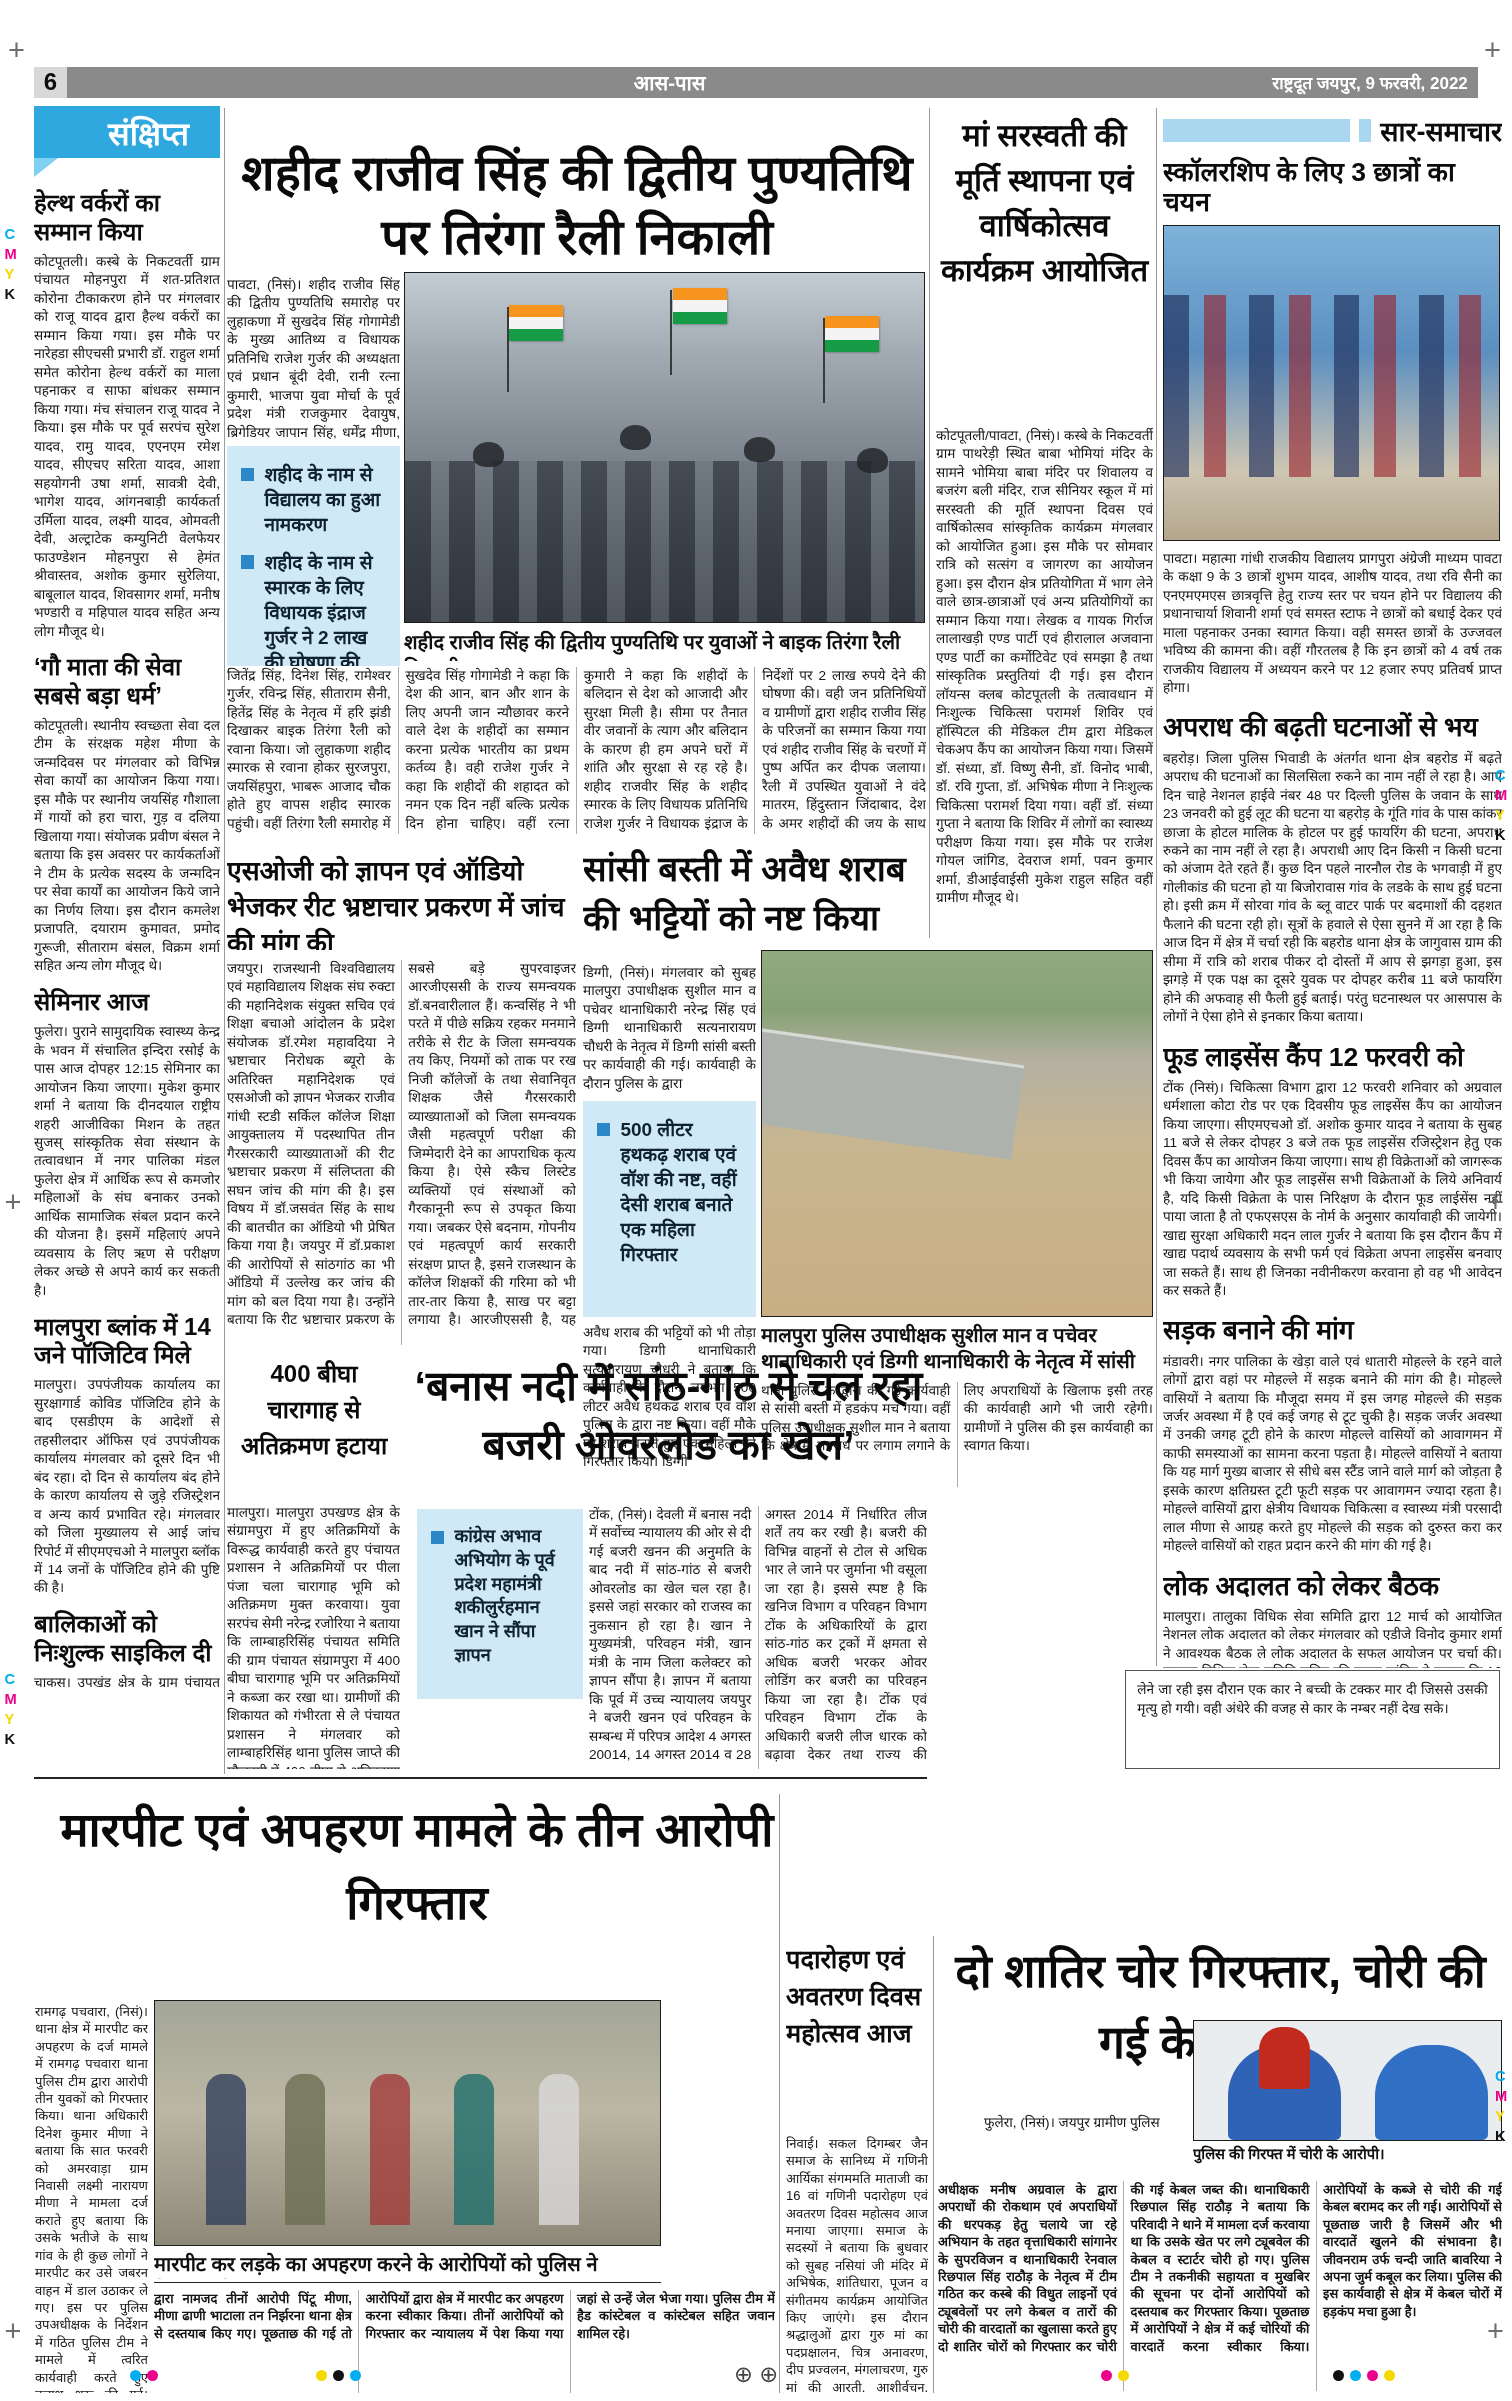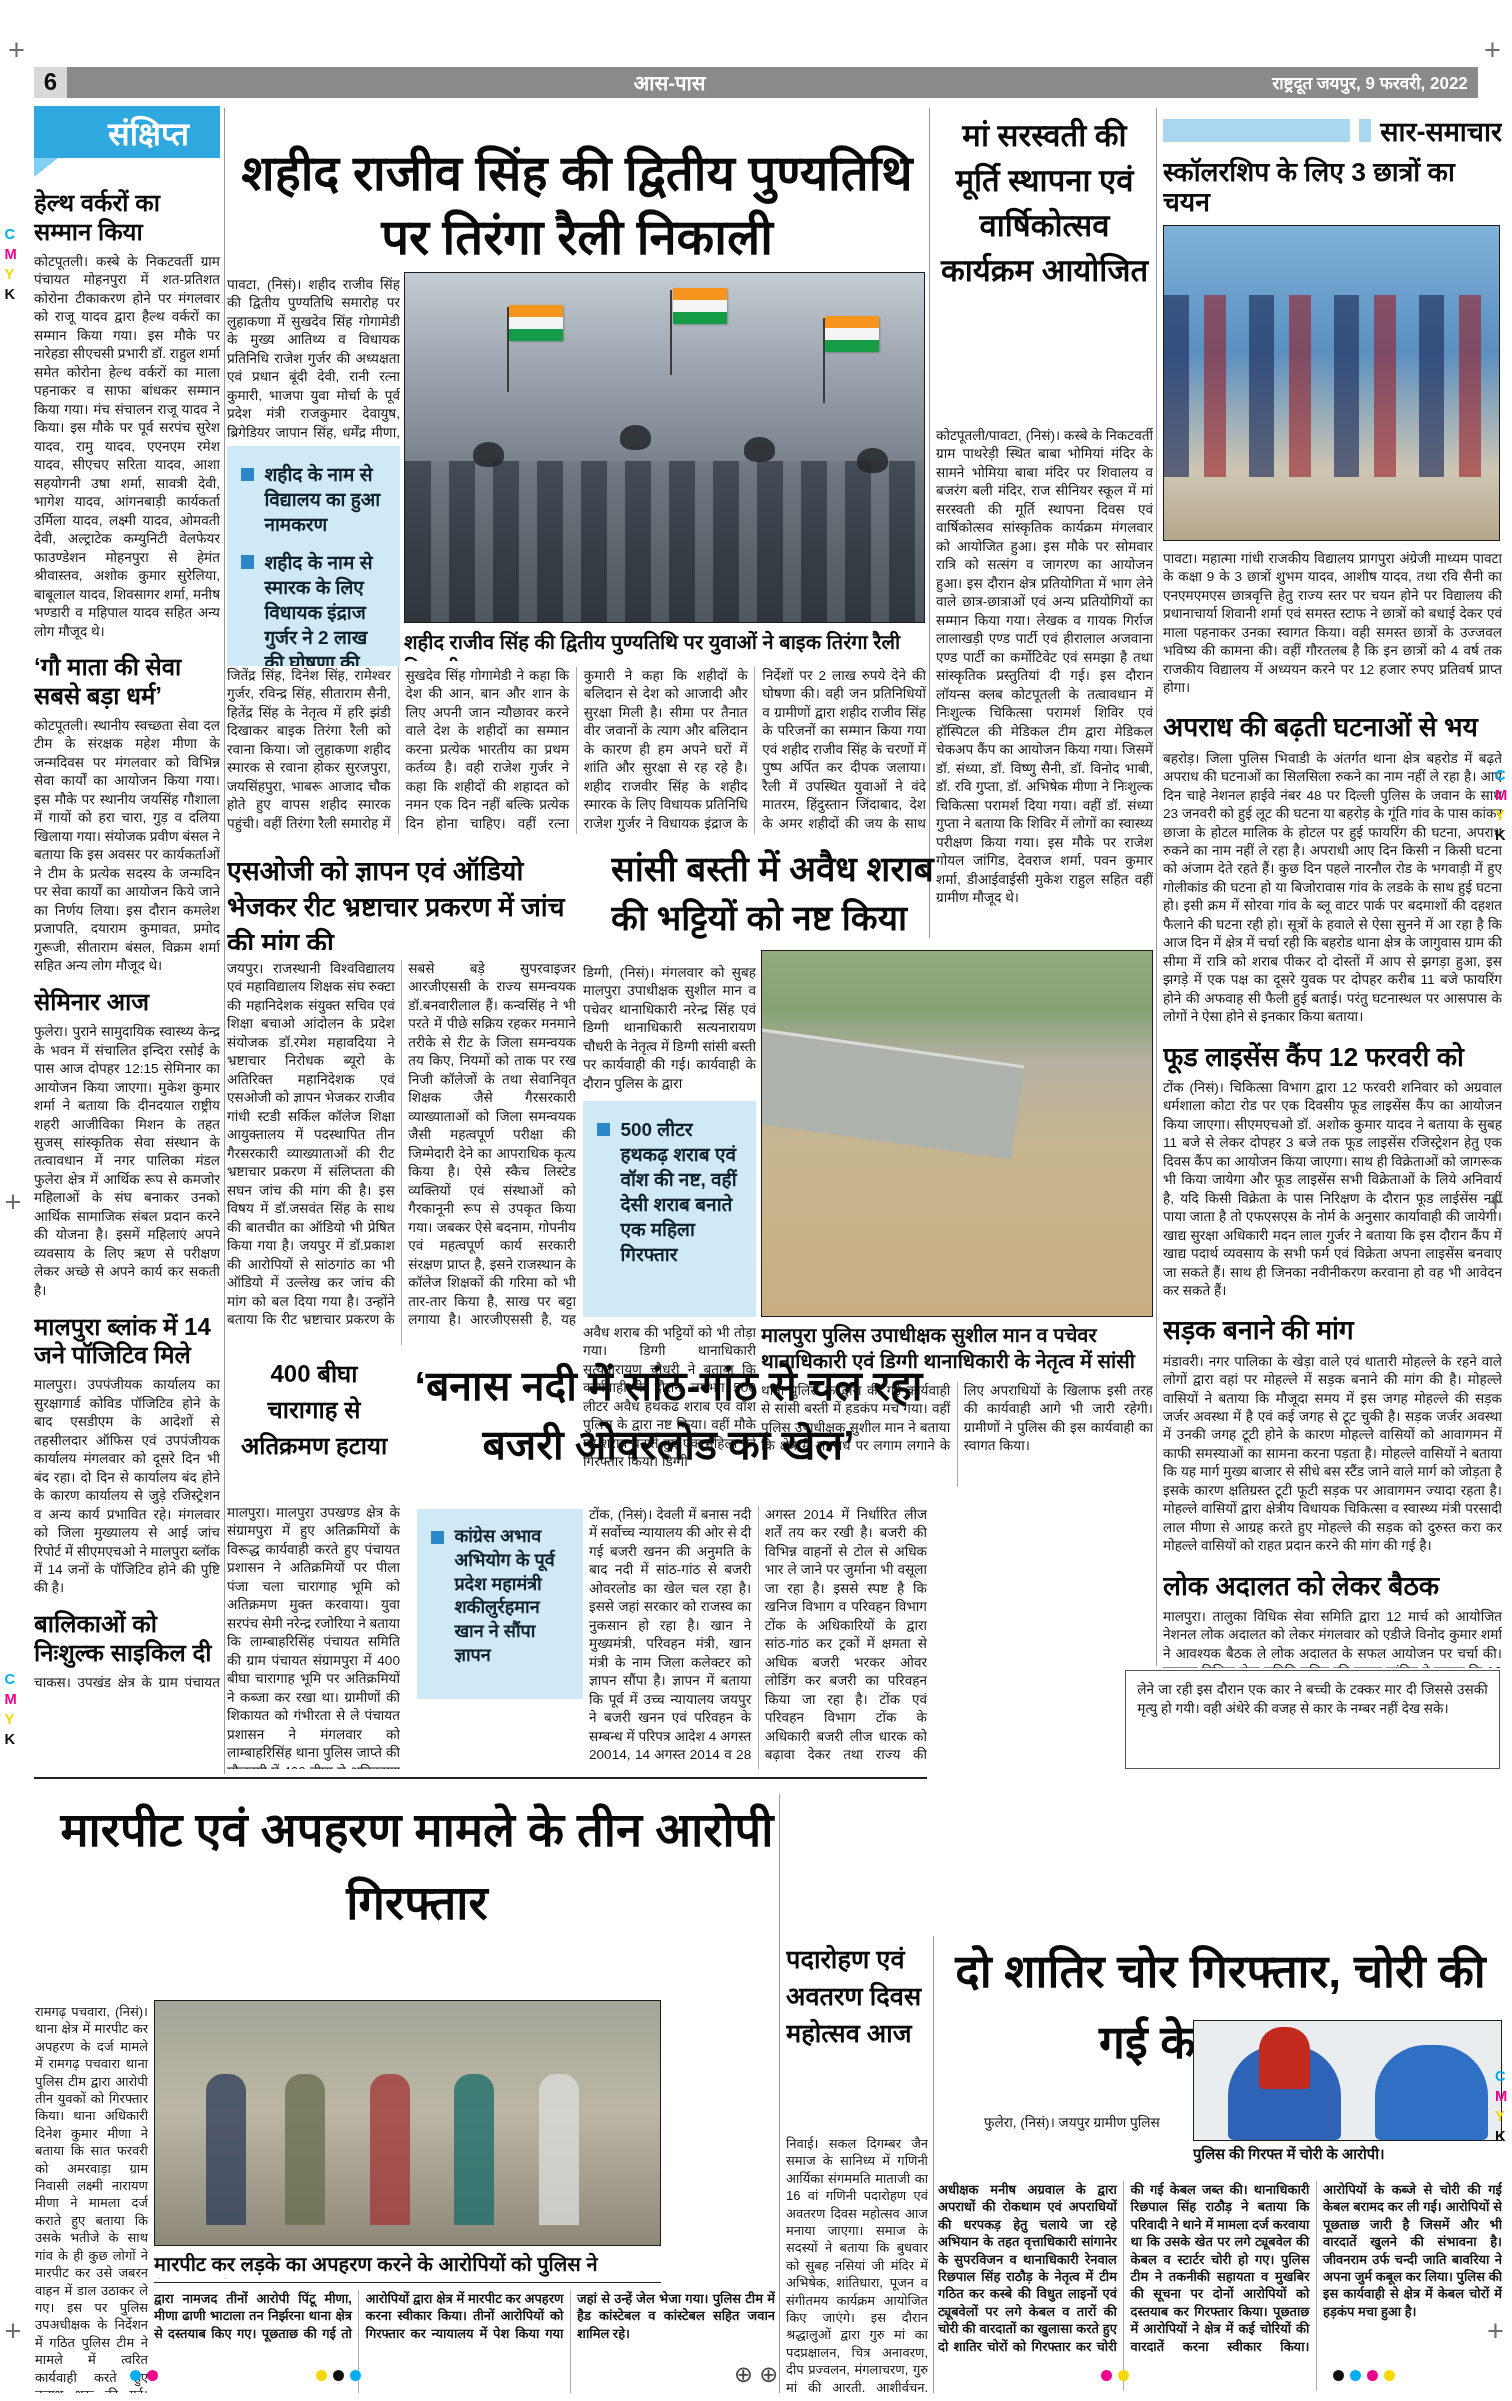--- a/index.html
+++ b/index.html
@@ -146,7 +146,7 @@
 <div class="abs" style="left:227px; top:854px; width:349px; height:96px; font-size:26.5px; font-weight:bold; line-height:1.35; color:#0a0a0a;">एसओजी को ज्ञापन एवं ऑडियो भेजकर रीट भ्रष्टाचार प्रकरण में जांच की मांग की</div>
 <div class="abs body-txt cols2" style="left:227px; top:960px; width:349px; height:385px;">जयपुर। राजस्थानी विश्वविद्यालय एवं महाविद्यालय शिक्षक संघ रुक्टा की महानिदेशक संयुक्त सचिव एवं शिक्षा बचाओ आंदोलन के प्रदेश संयोजक डॉ.रमेश महावदिया ने भ्रष्टाचार निरोधक ब्यूरो के अतिरिक्त महानिदेशक एवं एसओजी को ज्ञापन भेजकर राजीव गांधी स्टडी सर्किल कॉलेज शिक्षा आयुक्तालय में पदस्थापित तीन गैरसरकारी व्याख्याताओं की रीट भ्रष्टाचार प्रकरण में संलिप्तता की सघन जांच की मांग की है। इस विषय में डॉ.जसवंत सिंह के साथ की बातचीत का ऑडियो भी प्रेषित किया गया है। जयपुर में डॉ.प्रकाश की आरोपियों से सांठगांठ का भी ऑडियो में उल्लेख कर जांच की मांग को बल दिया गया है। उन्होंने बताया कि रीट भ्रष्टाचार प्रकरण के सबसे बड़े सुपरवाइजर आरजीएससी के राज्य समन्वयक डॉ.बनवारीलाल हैं। कन्वसिंह ने भी परते में पीछे सक्रिय रहकर मनमाने तरीके से रीट के जिला समन्वयक तय किए, नियमों को ताक पर रख निजी कॉलेजों के तथा सेवानिवृत शिक्षक जैसे गैरसरकारी व्याख्याताओं को जिला समन्वयक जैसी महत्वपूर्ण परीक्षा की जिम्मेदारी देने का आपराधिक कृत्य किया है। ऐसे स्कैच लिस्टेड व्यक्तियों एवं संस्थाओं को गैरकानूनी रूप से उपकृत किया गया। जबकर ऐसे बदनाम, गोपनीय एवं महत्वपूर्ण कार्य सरकारी संरक्षण प्राप्त है, इसने राजस्थान के कॉलेज शिक्षकों की गरिमा को भी तार-तार किया है, साख पर बट्टा लगाया है। आरजीएससी है, यह इनके साले की बातचीत के एसओजी एवं उच्च स्तर पर भेजे ऑडियो से भी सुस्पष्ट है।</div>
 
-<div class="abs" style="left:583px; top:844px; width:344px; height:112px; font-size:35px; font-weight:bold; line-height:1.4; color:#0a0a0a;margin-left:28px;">सांसी बस्ती में अवैध शराब की भट्टियों को नष्ट किया</div>
+<div class="abs" style="left:583px; top:844px; width:344px; height:112px; font-size:35px; font-weight:bold; line-height:1.4; color:#0a0a0a;">सांसी बस्ती में अवैध शराब की भट्टियों को नष्ट किया</div>
 <div class="abs body-txt" style="left:583px; top:964px; width:173px; height:131px;">डिग्गी, (निसं)। मंगलवार को सुबह मालपुरा उपाधीक्षक सुशील मान व पचेवर थानाधिकारी नरेन्द्र सिंह एवं डिग्गी थानाधिकारी सत्यनारायण चौधरी के नेतृत्व में डिग्गी सांसी बस्ती पर कार्यवाही की गई। कार्यवाही के दौरान पुलिस के द्वारा</div>
 <div class="abs highlight-box" style="left:583px; top:1101px; width:173px; height:216px;">
   <div class="hl-item">

